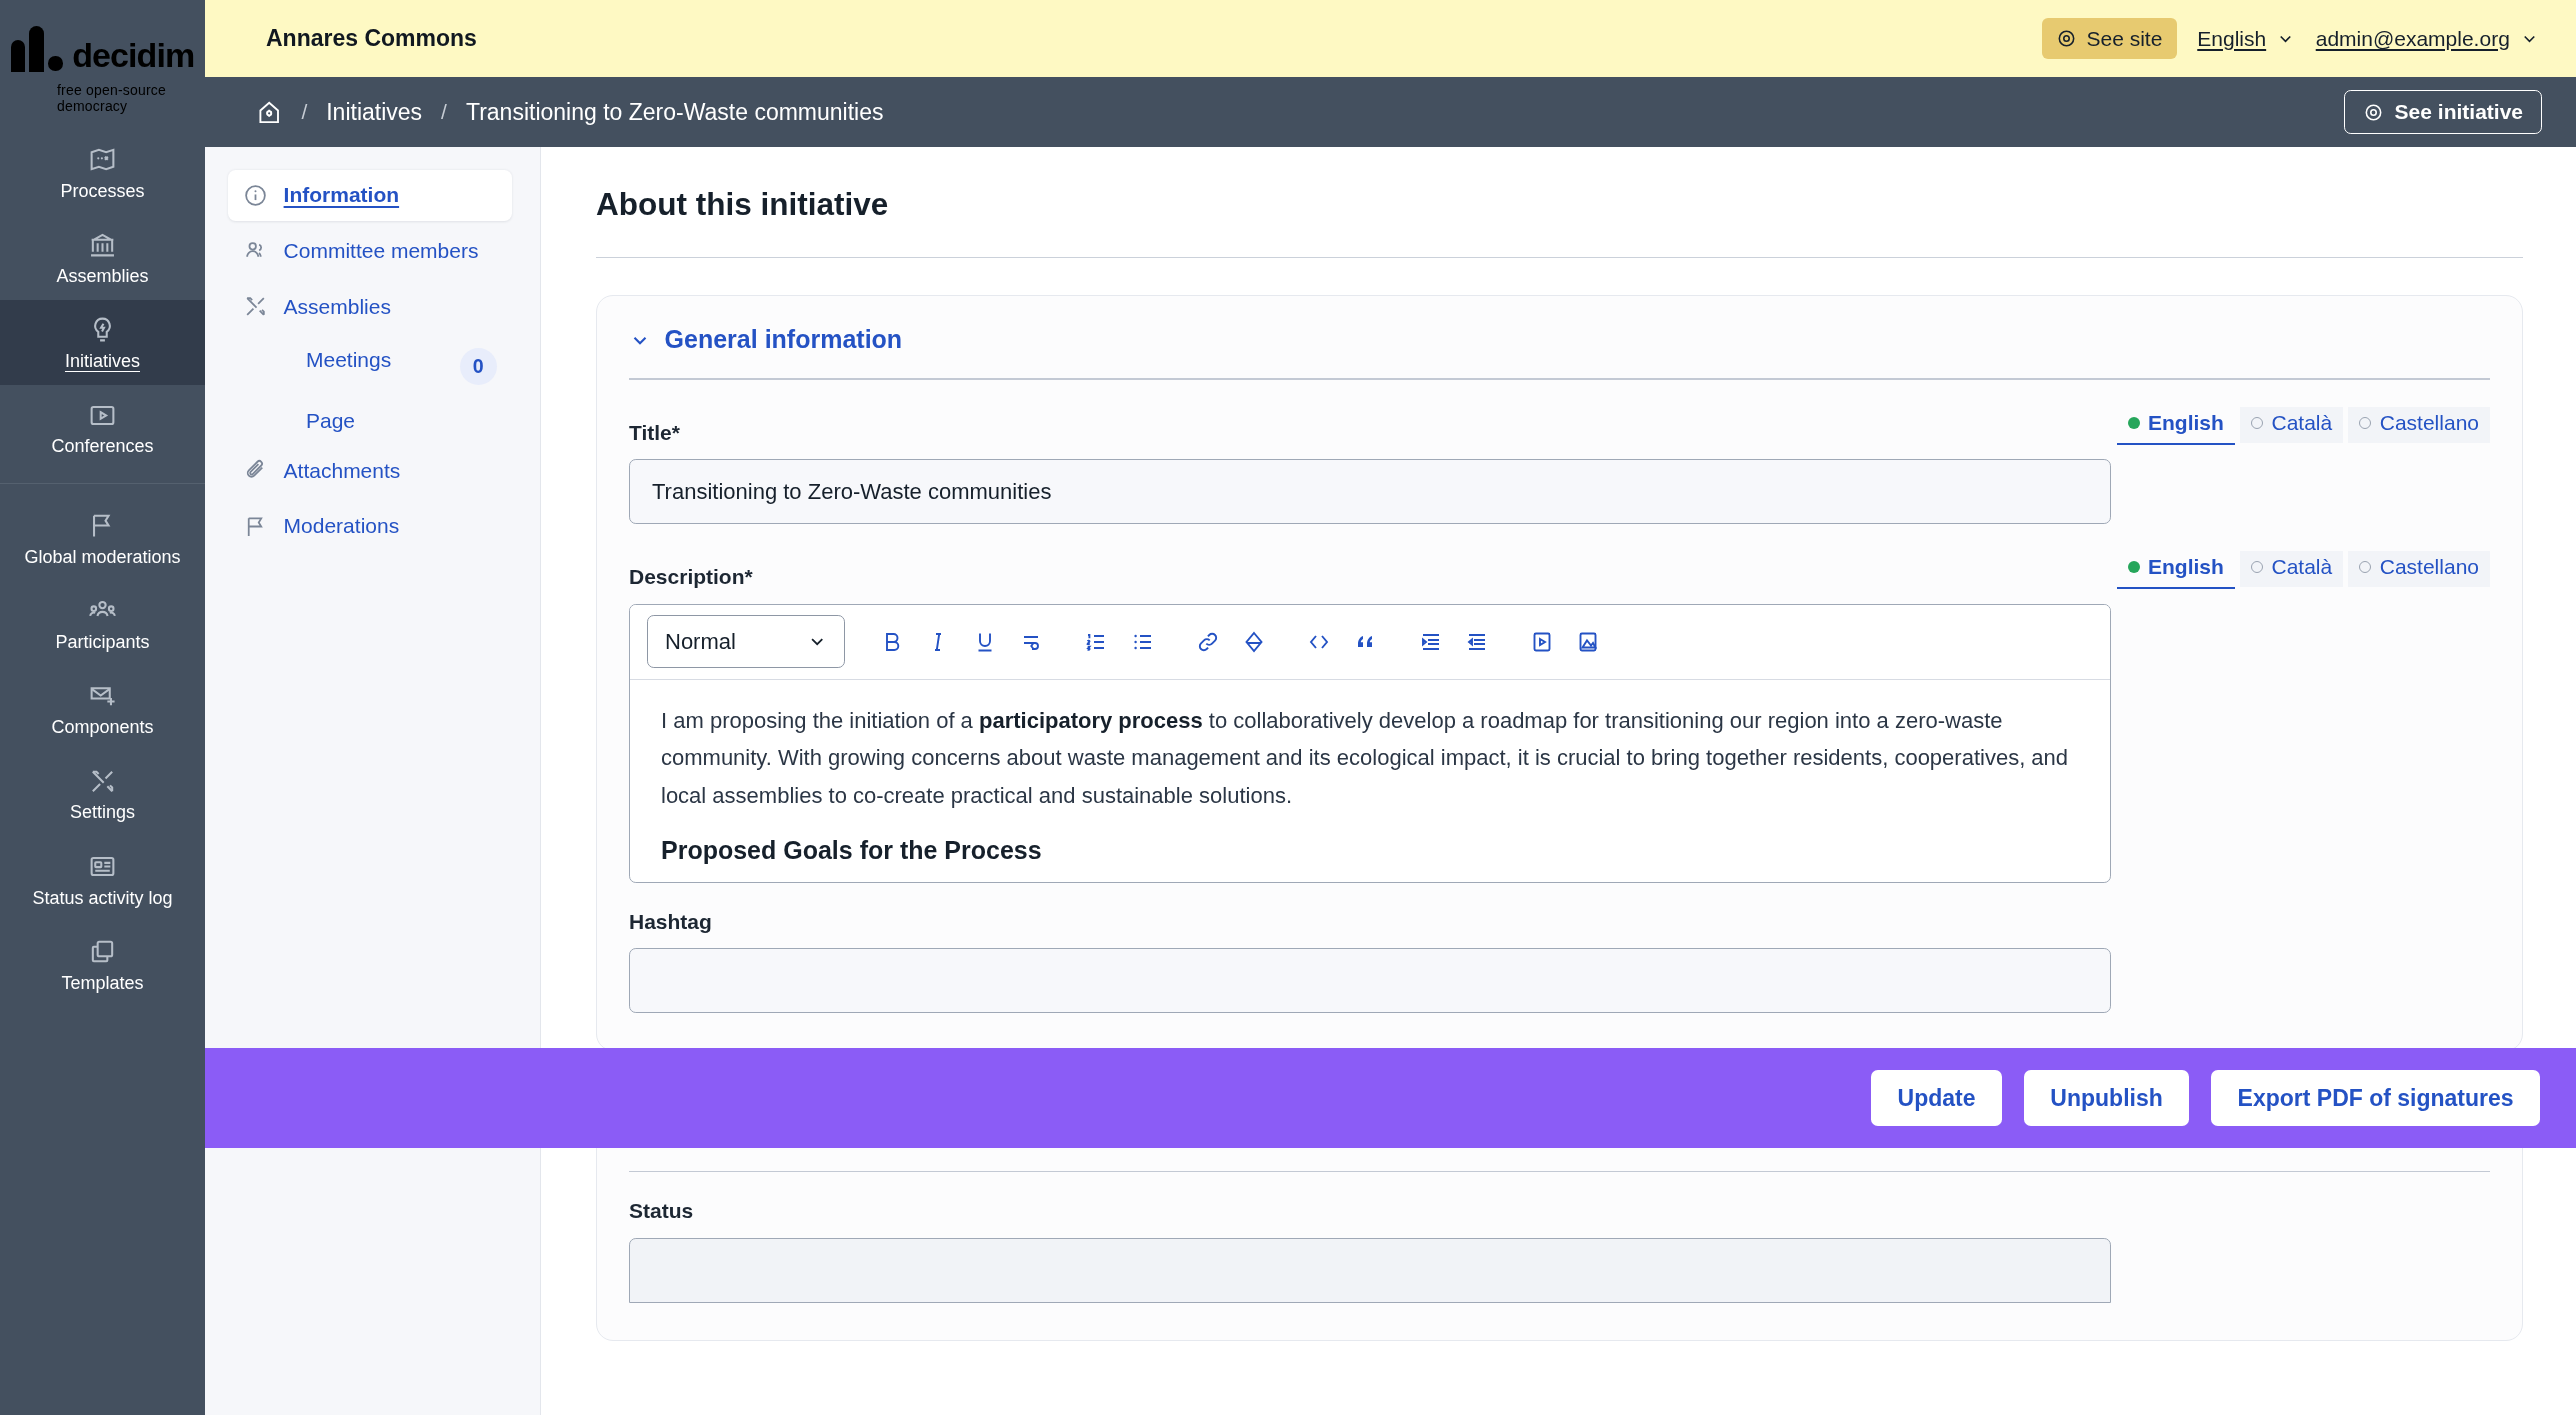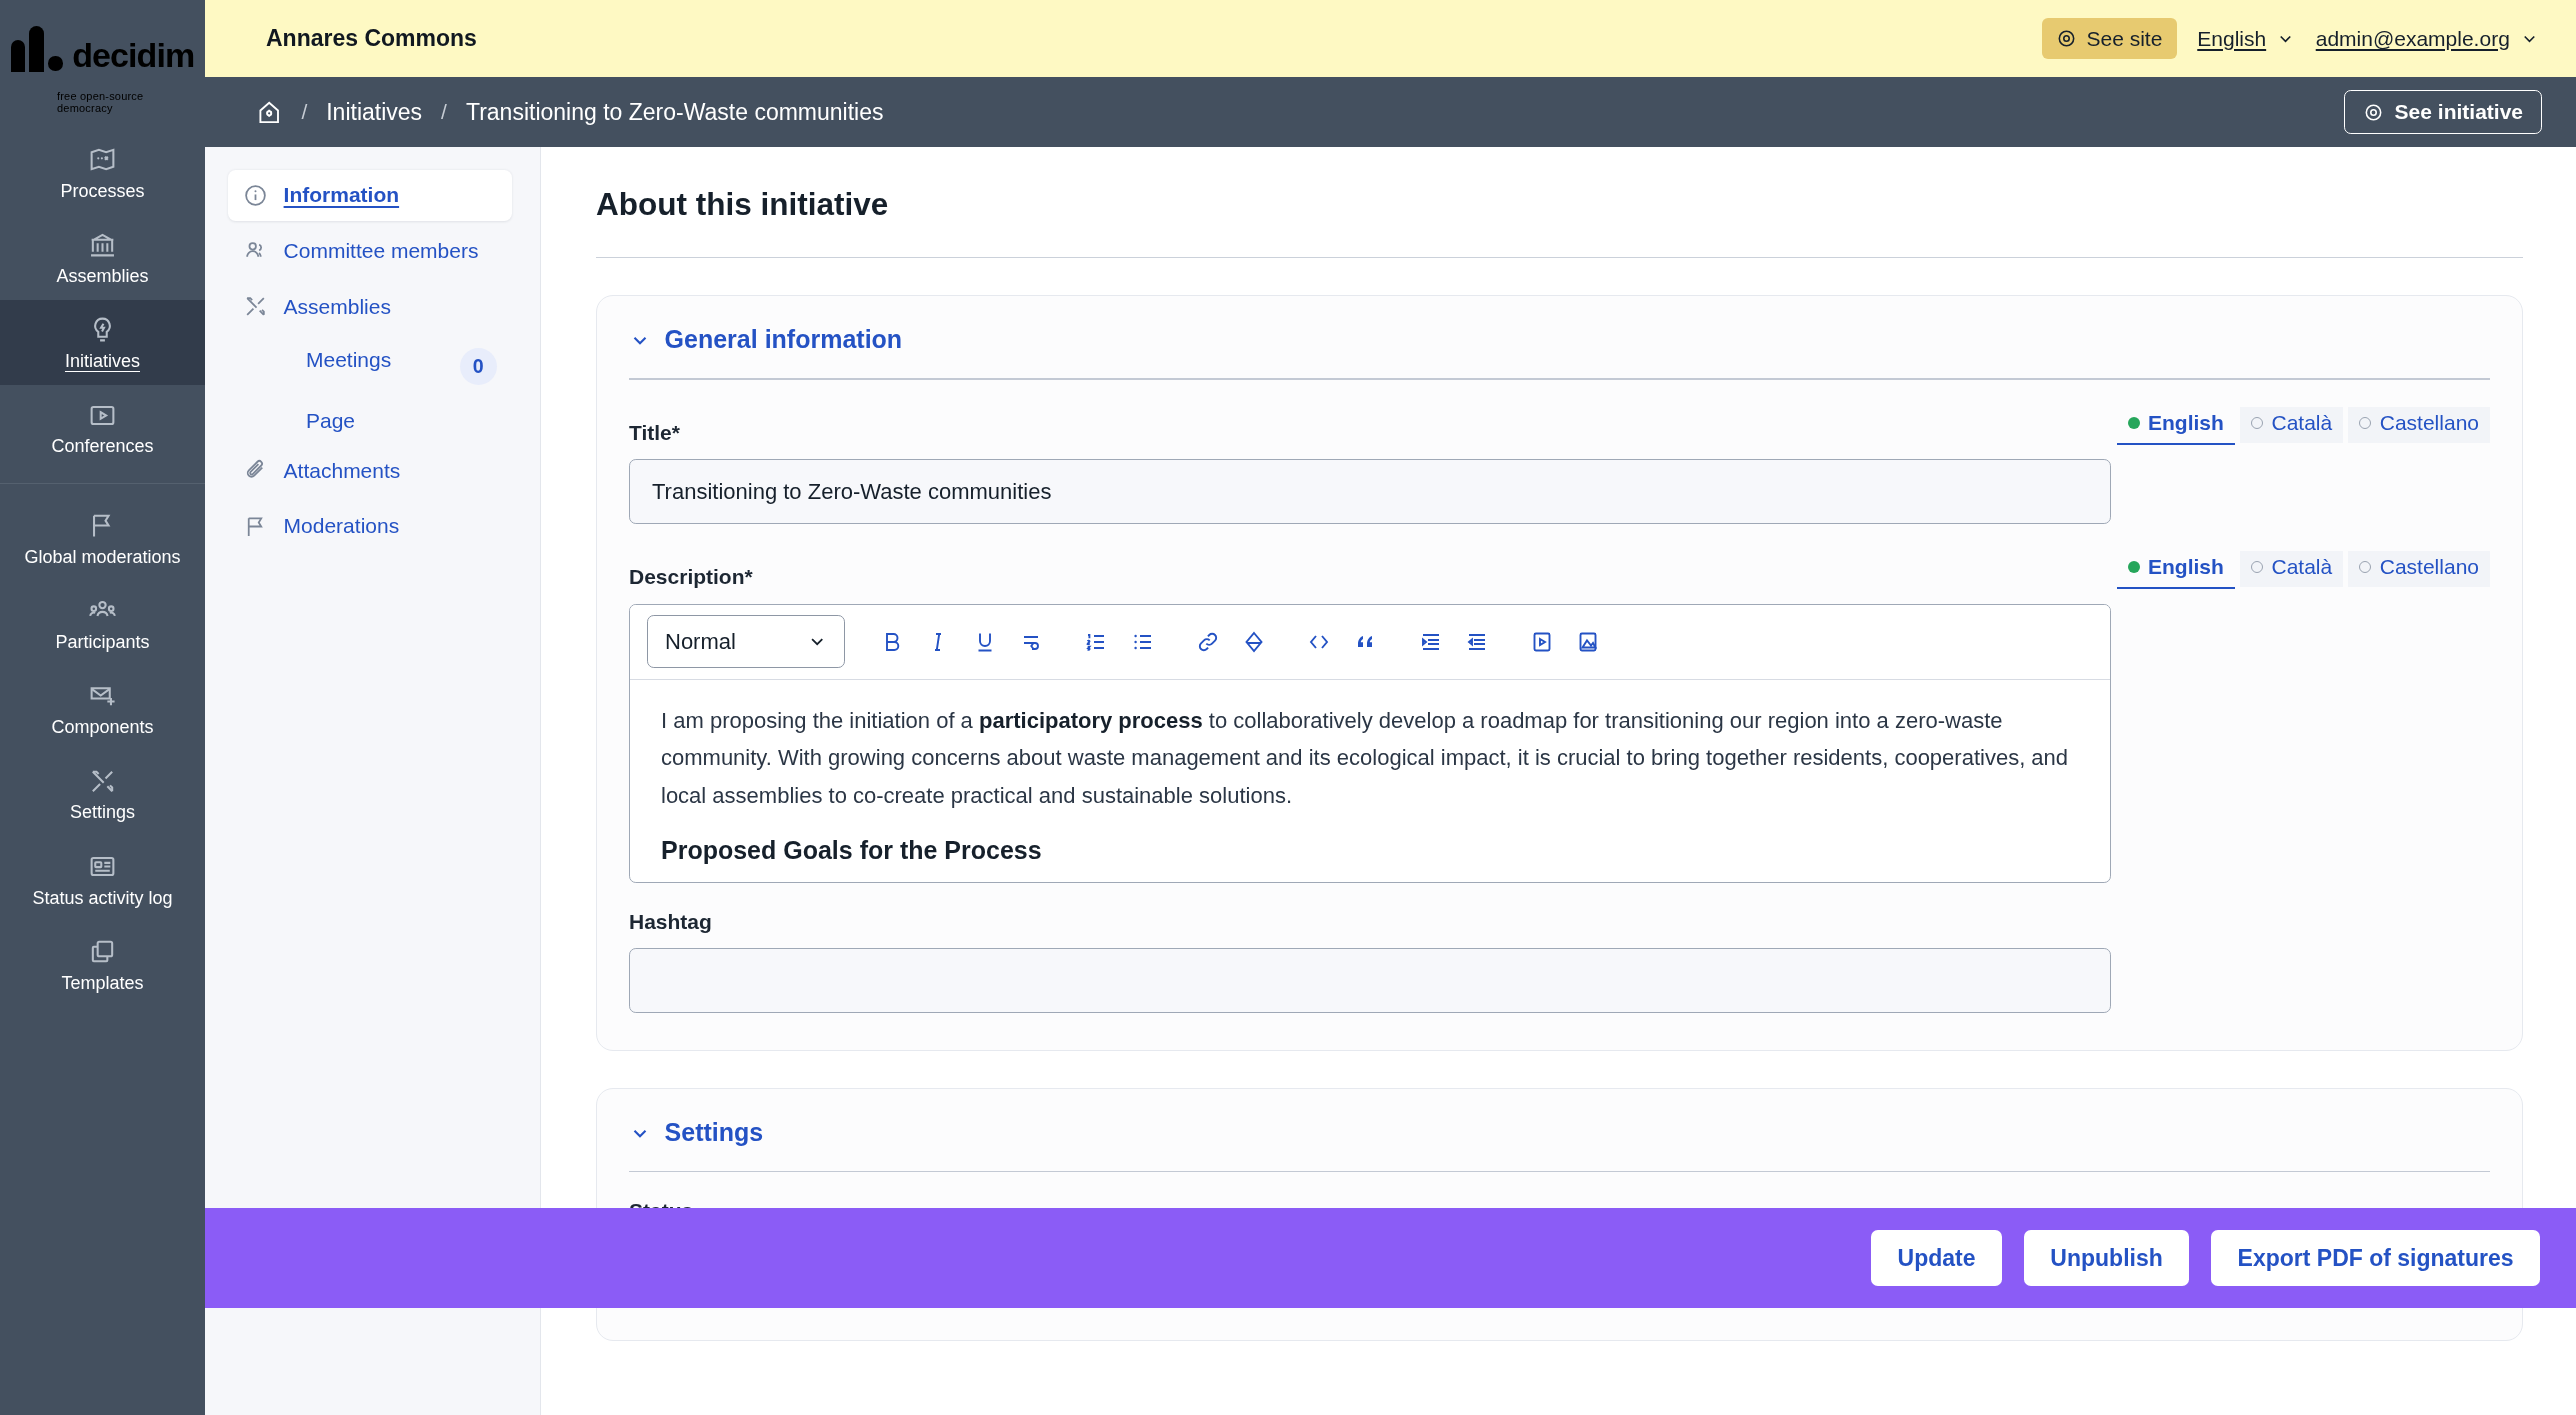--- a/index.html
+++ b/index.html
@@ -9,7 +9,7 @@
     background: #ffffff;
     overflow: hidden;
   }
-  .app { position: relative; width: 2576px; height: 1308px; display: flex; }
+  .app { position: relative; width: 2576px; height: 1148px; display: flex; }
 
   
   .sidebar {

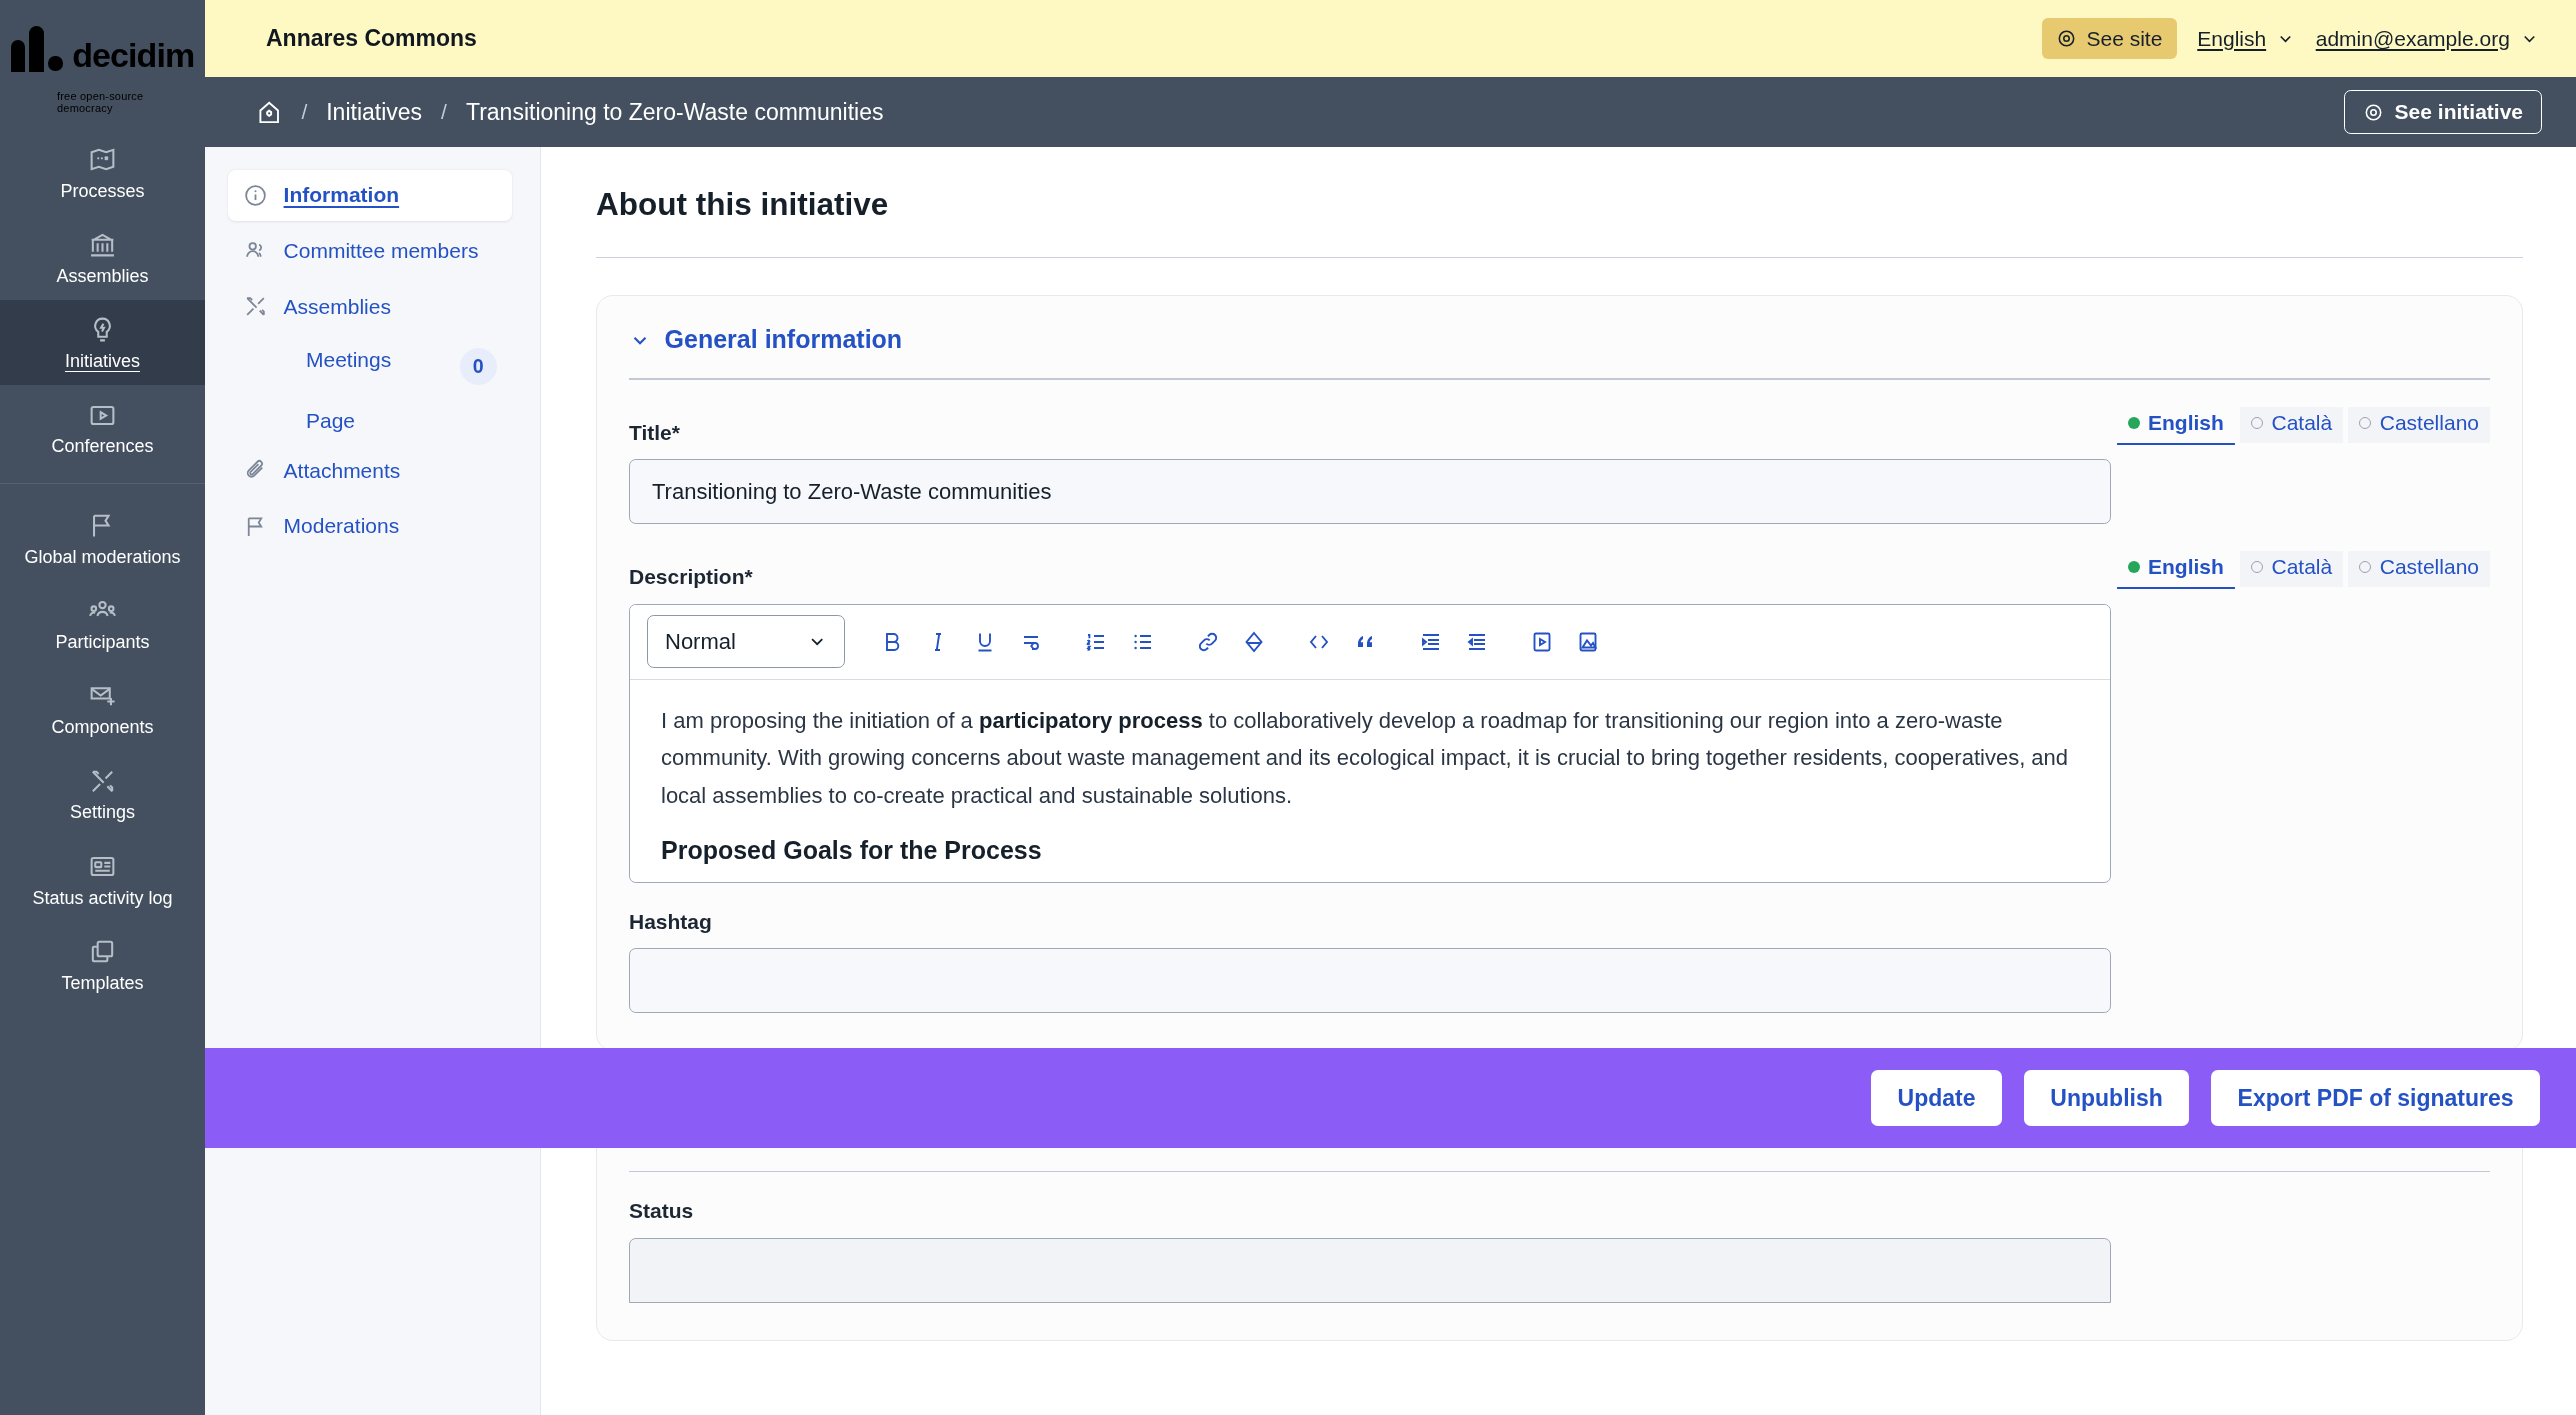--- a/index.html
+++ b/index.html
@@ -24,7 +24,7 @@
   .logo-bar2 { width: 14.5px; height: 46px; background: #000; border-radius: 7.7px 7.7px 0 0; }
   .logo-dot { width: 14.5px; height: 14.5px; background: #000; border-radius: 50%; margin-bottom: 0.9px; }
   .logo-word { font-size: 34px; font-weight: 700; color: #000; letter-spacing: -0.9px; line-height: 0.95; margin-left: 5.1px; }
-  .logo-tag { font-size: 11px; color: #000; letter-spacing: 0.2px; margin-top: 18px; margin-left: 31px; }
+  .logo-tag { font-size: 14px; color: #000; letter-spacing: 0.2px; margin-top: 10px; margin-left: 31px; }
 
   .nav-group { width: 100%; }
   .nav-divider { width: 100%; height: 0.9px; background: #55616f; margin: 12px 0; }

